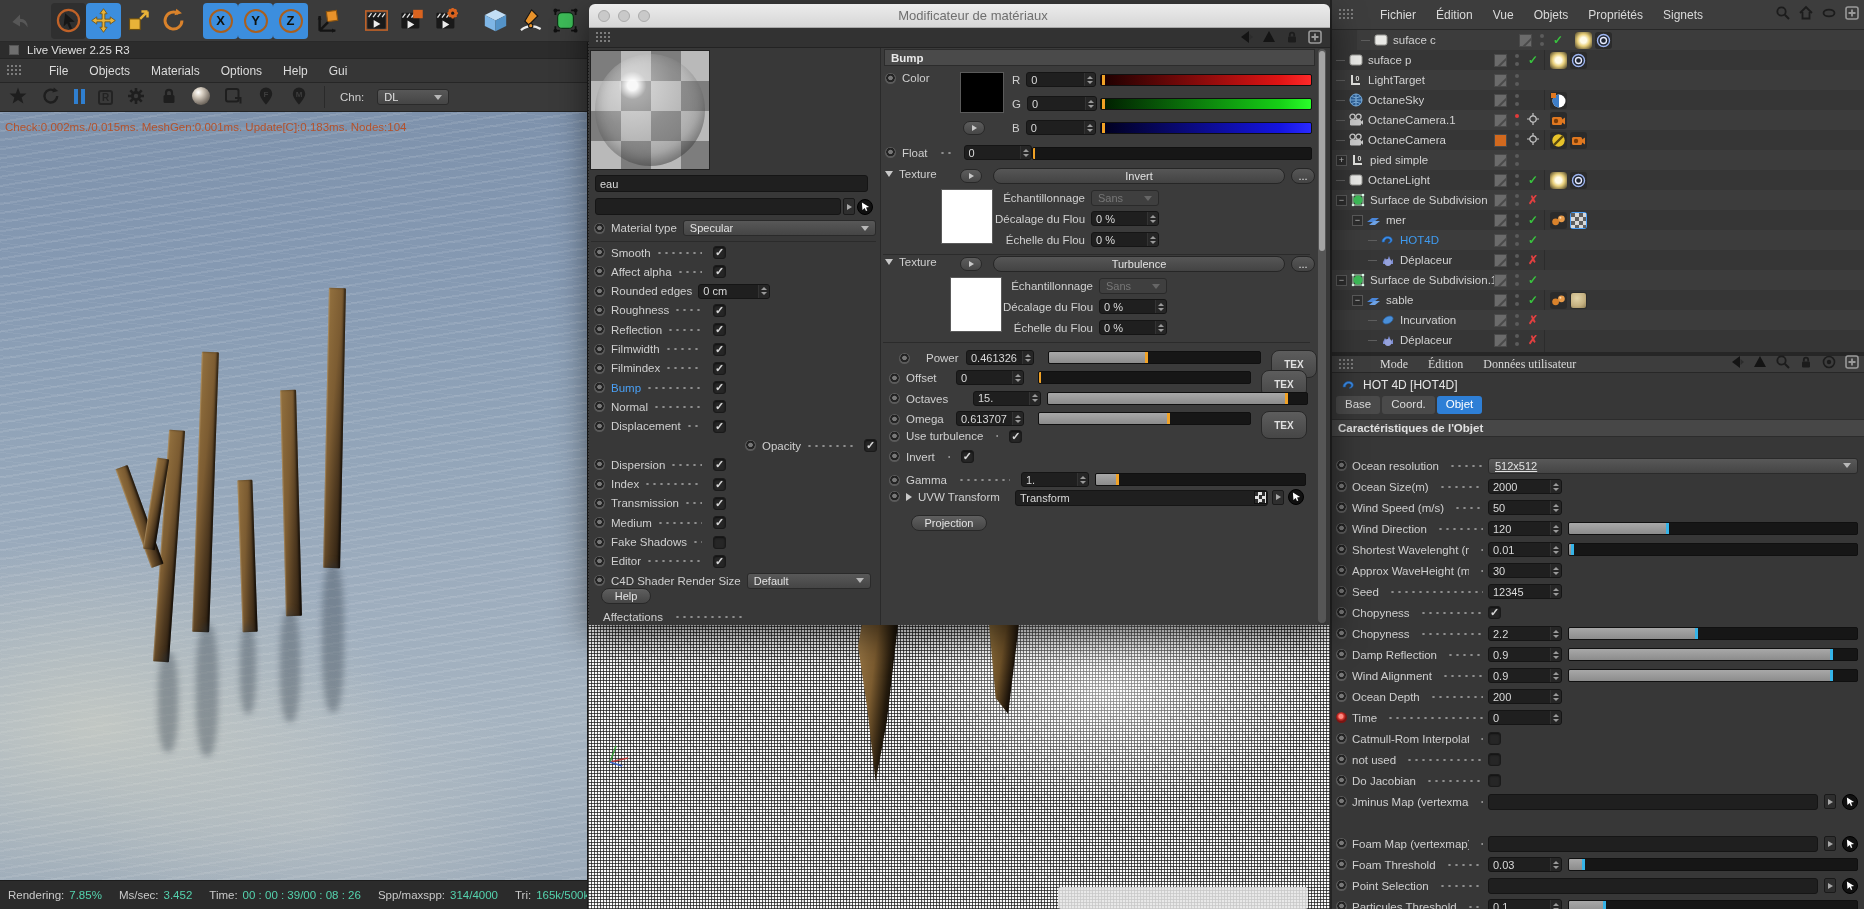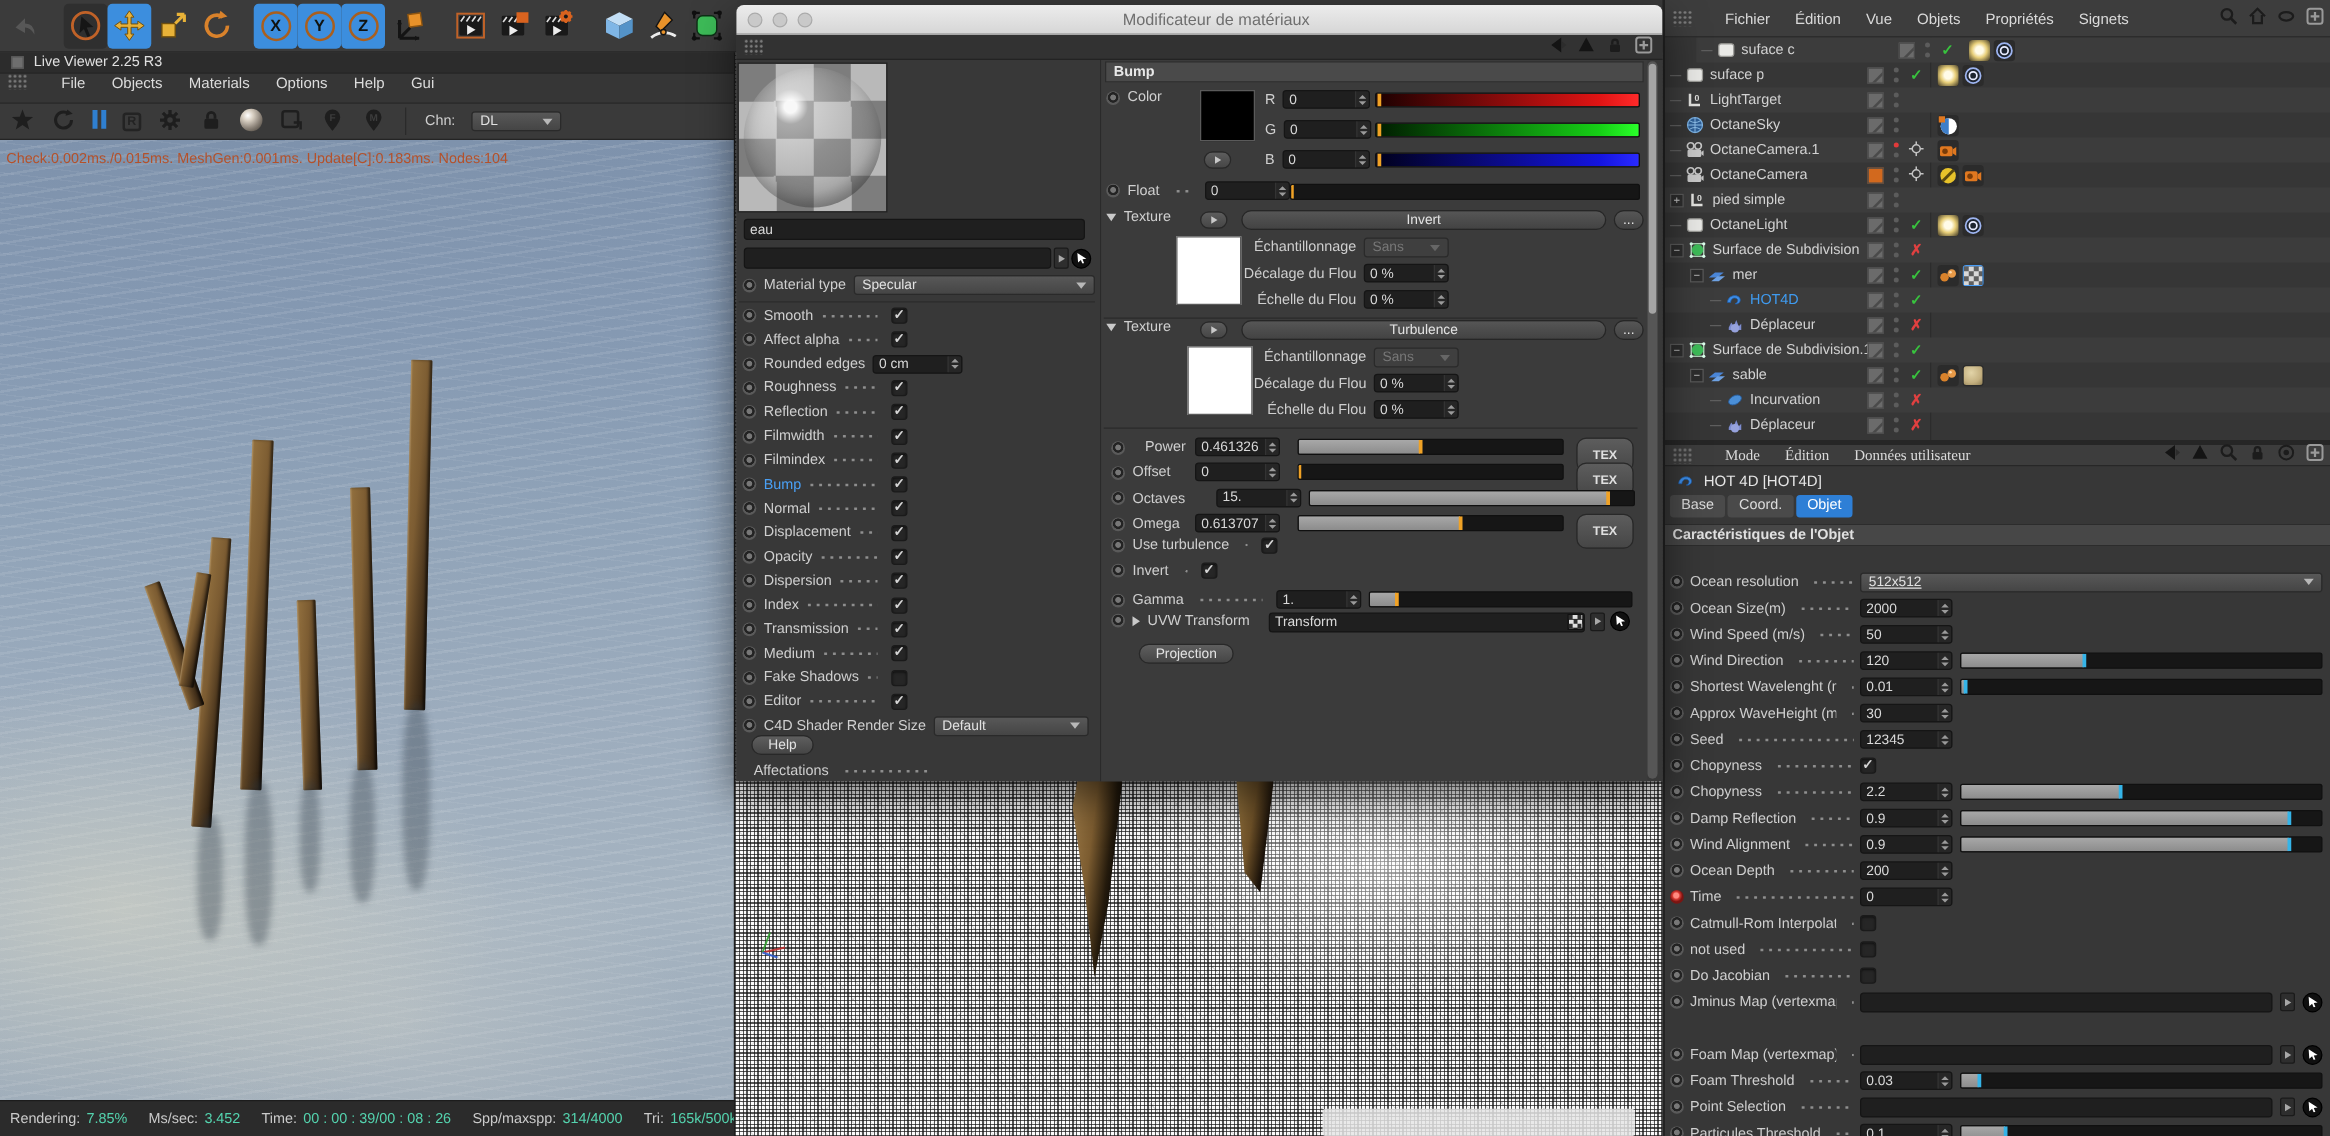--- a/index.html
+++ b/index.html
@@ -66,7 +66,7 @@
   .lv-title{height:17px;background:#2c2c2c;display:flex;align-items:center;gap:8px;padding-left:9px;
     color:#e0e0e0;font-size:11.5px;border-bottom:1px solid #242424;}
   .lv-title-icon{width:10px;height:10px;background:#6e6e6e;border:1px solid #555;}
-  .lv-menu{height:24px;background:#363636;display:flex;align-items:flex-start;gap:21px;
+  .lv-menu{height:24px;background:#363636;display:flex;align-items:center;gap:21px;
     border-bottom:1px solid #262626;font-size:12px;color:#dcdcdc;}
   .lv-menu .menu-item,.pmenu .menu-item{cursor:default;}
   .lv-toolbar{height:29px;background:#3a3a3a;display:flex;align-items:center;gap:13px;padding-left:8px;

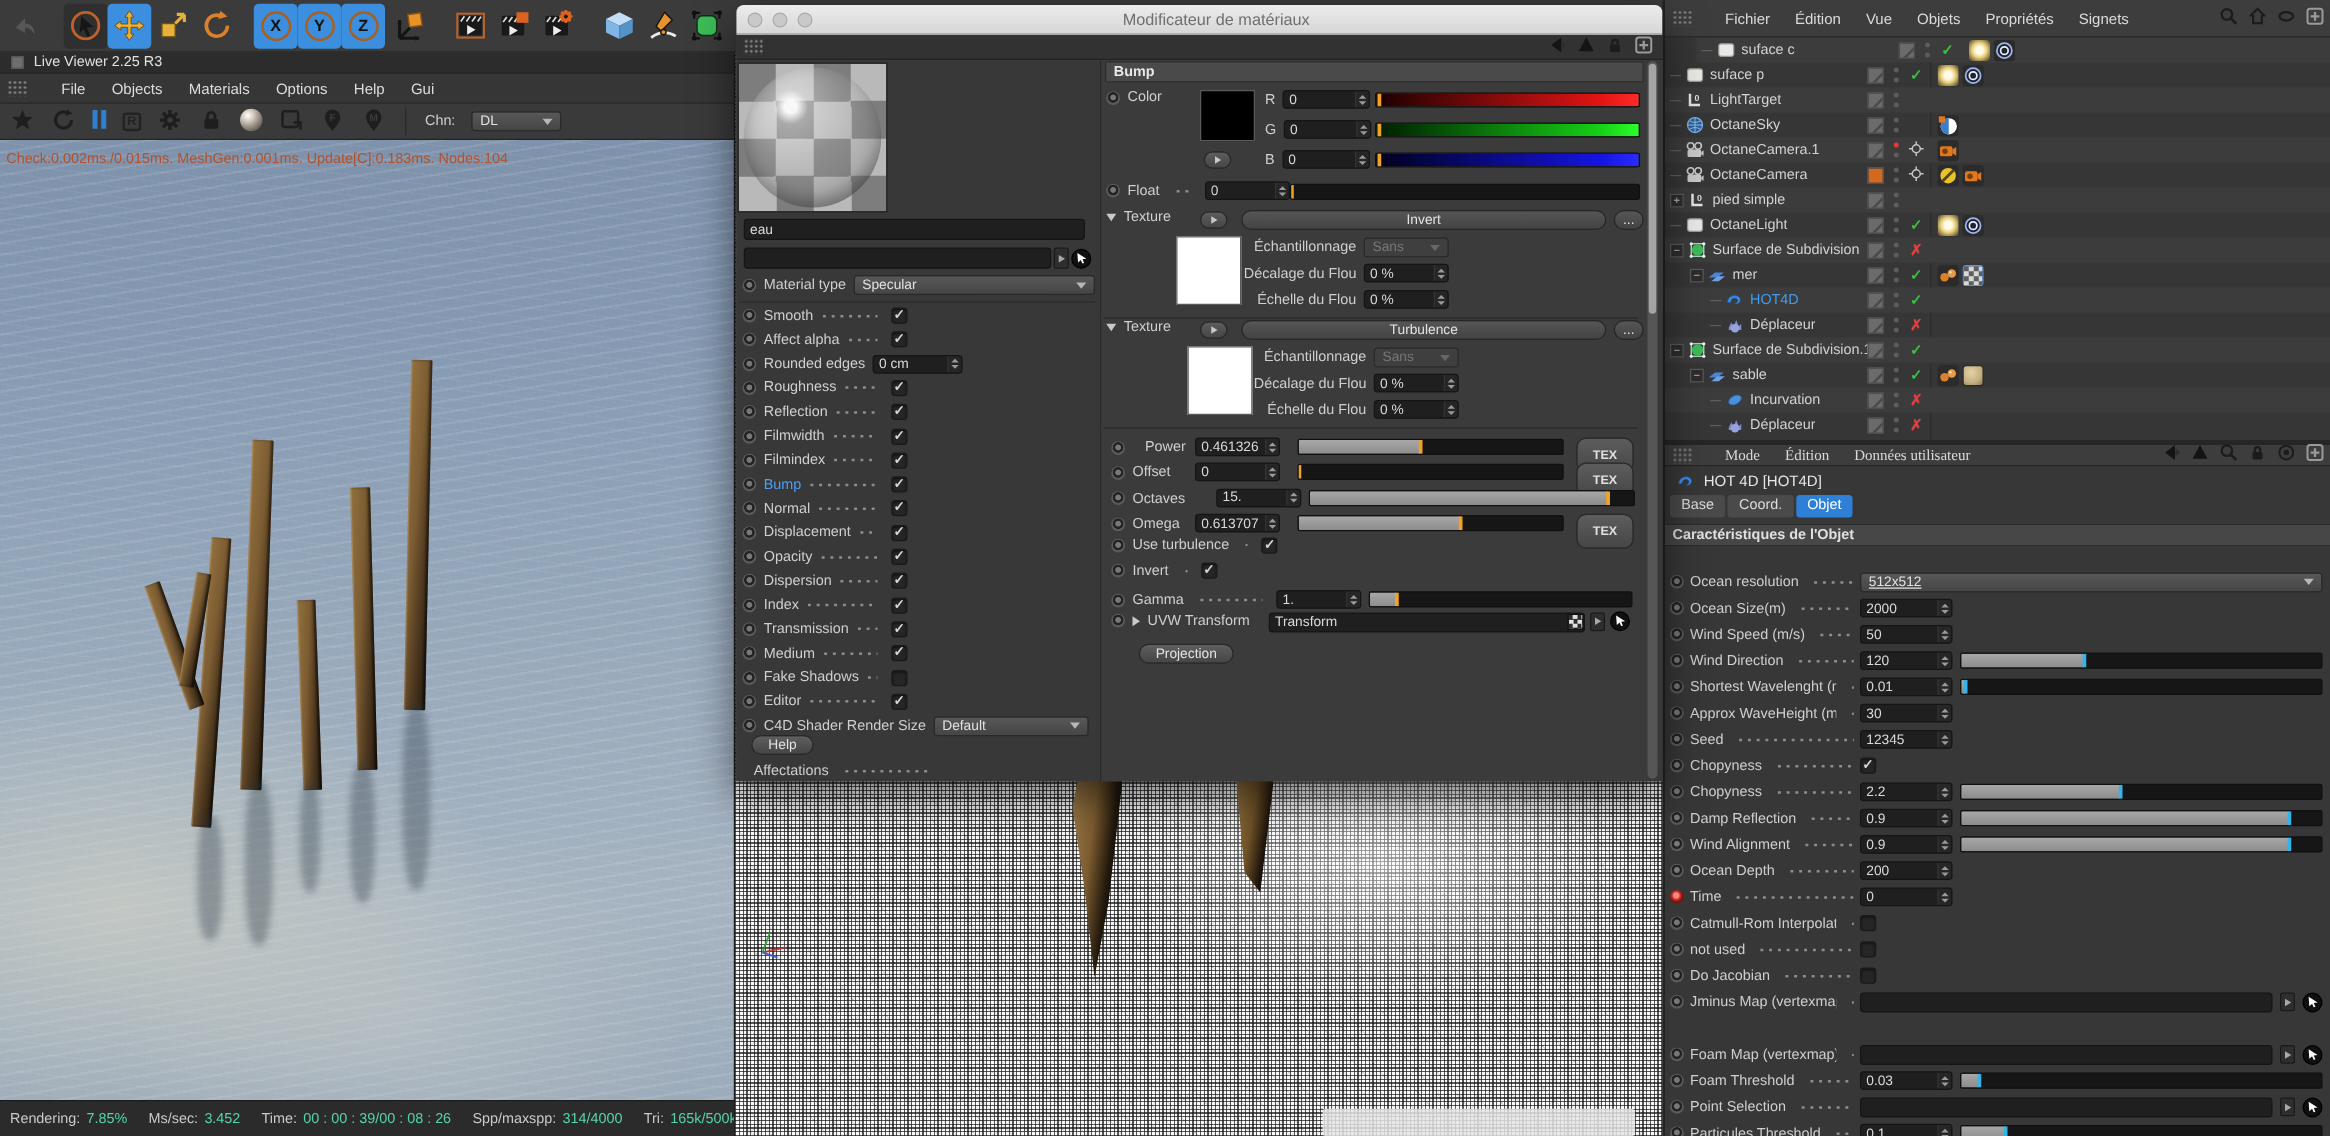--- a/index.html
+++ b/index.html
@@ -816,7 +816,7 @@
             </div>
           </div>
           <div class="hs" style="position: absolute; left: 2px; right: 8px; top: 294px; height: 1px; background: rgb(43, 43, 43);"></div>
-          <div class="brow" style="top: 300px; left: 8px; height: 20px; width: 430px; position: absolute; gap: 16px;">
+          <div class="brow" style="top: 300px; left: 18px; height: 20px; width: 430px; position: absolute; gap: 16px;">
             <span class="radio"></span>
             <span>Power</span>
             <div class="field" style="width: 68px; position: absolute; left: 67px; top: 2px;">

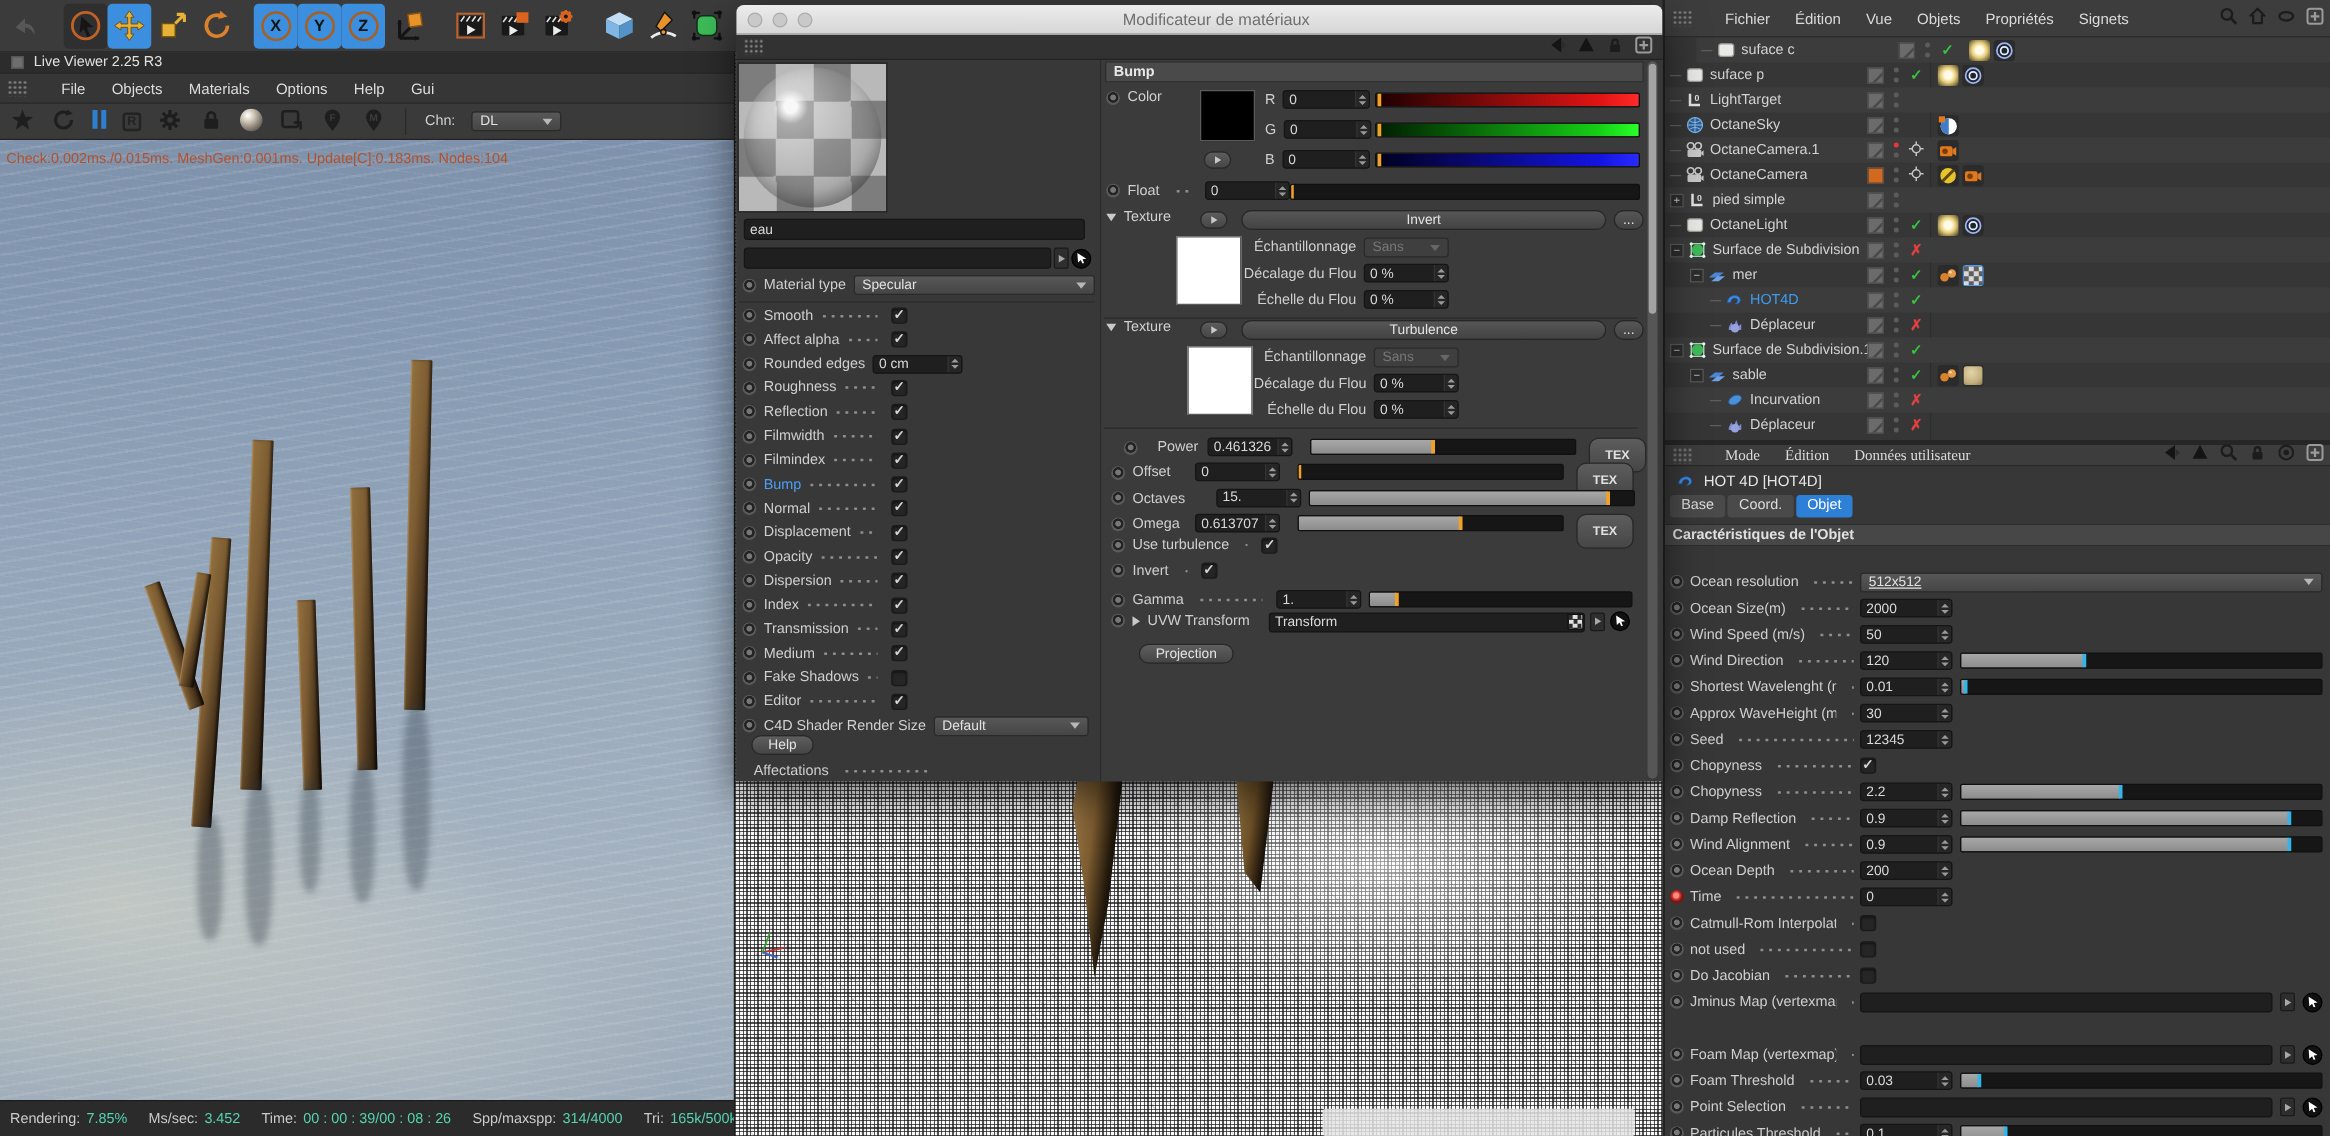--- a/index.html
+++ b/index.html
@@ -598,7 +598,7 @@
               </span>
               <span class="checkbox on"></span>
             </div>
-            <div class="ml-row" style="top: 389px;">
+            <div class="ml-row" style="top: 389px; justify-content: flex-end;">
               <span class="radio"></span>
               <span class="ml-zone" style="flex: 0 0 96px;">
                 <span class="ml-label">Opacity</span>

